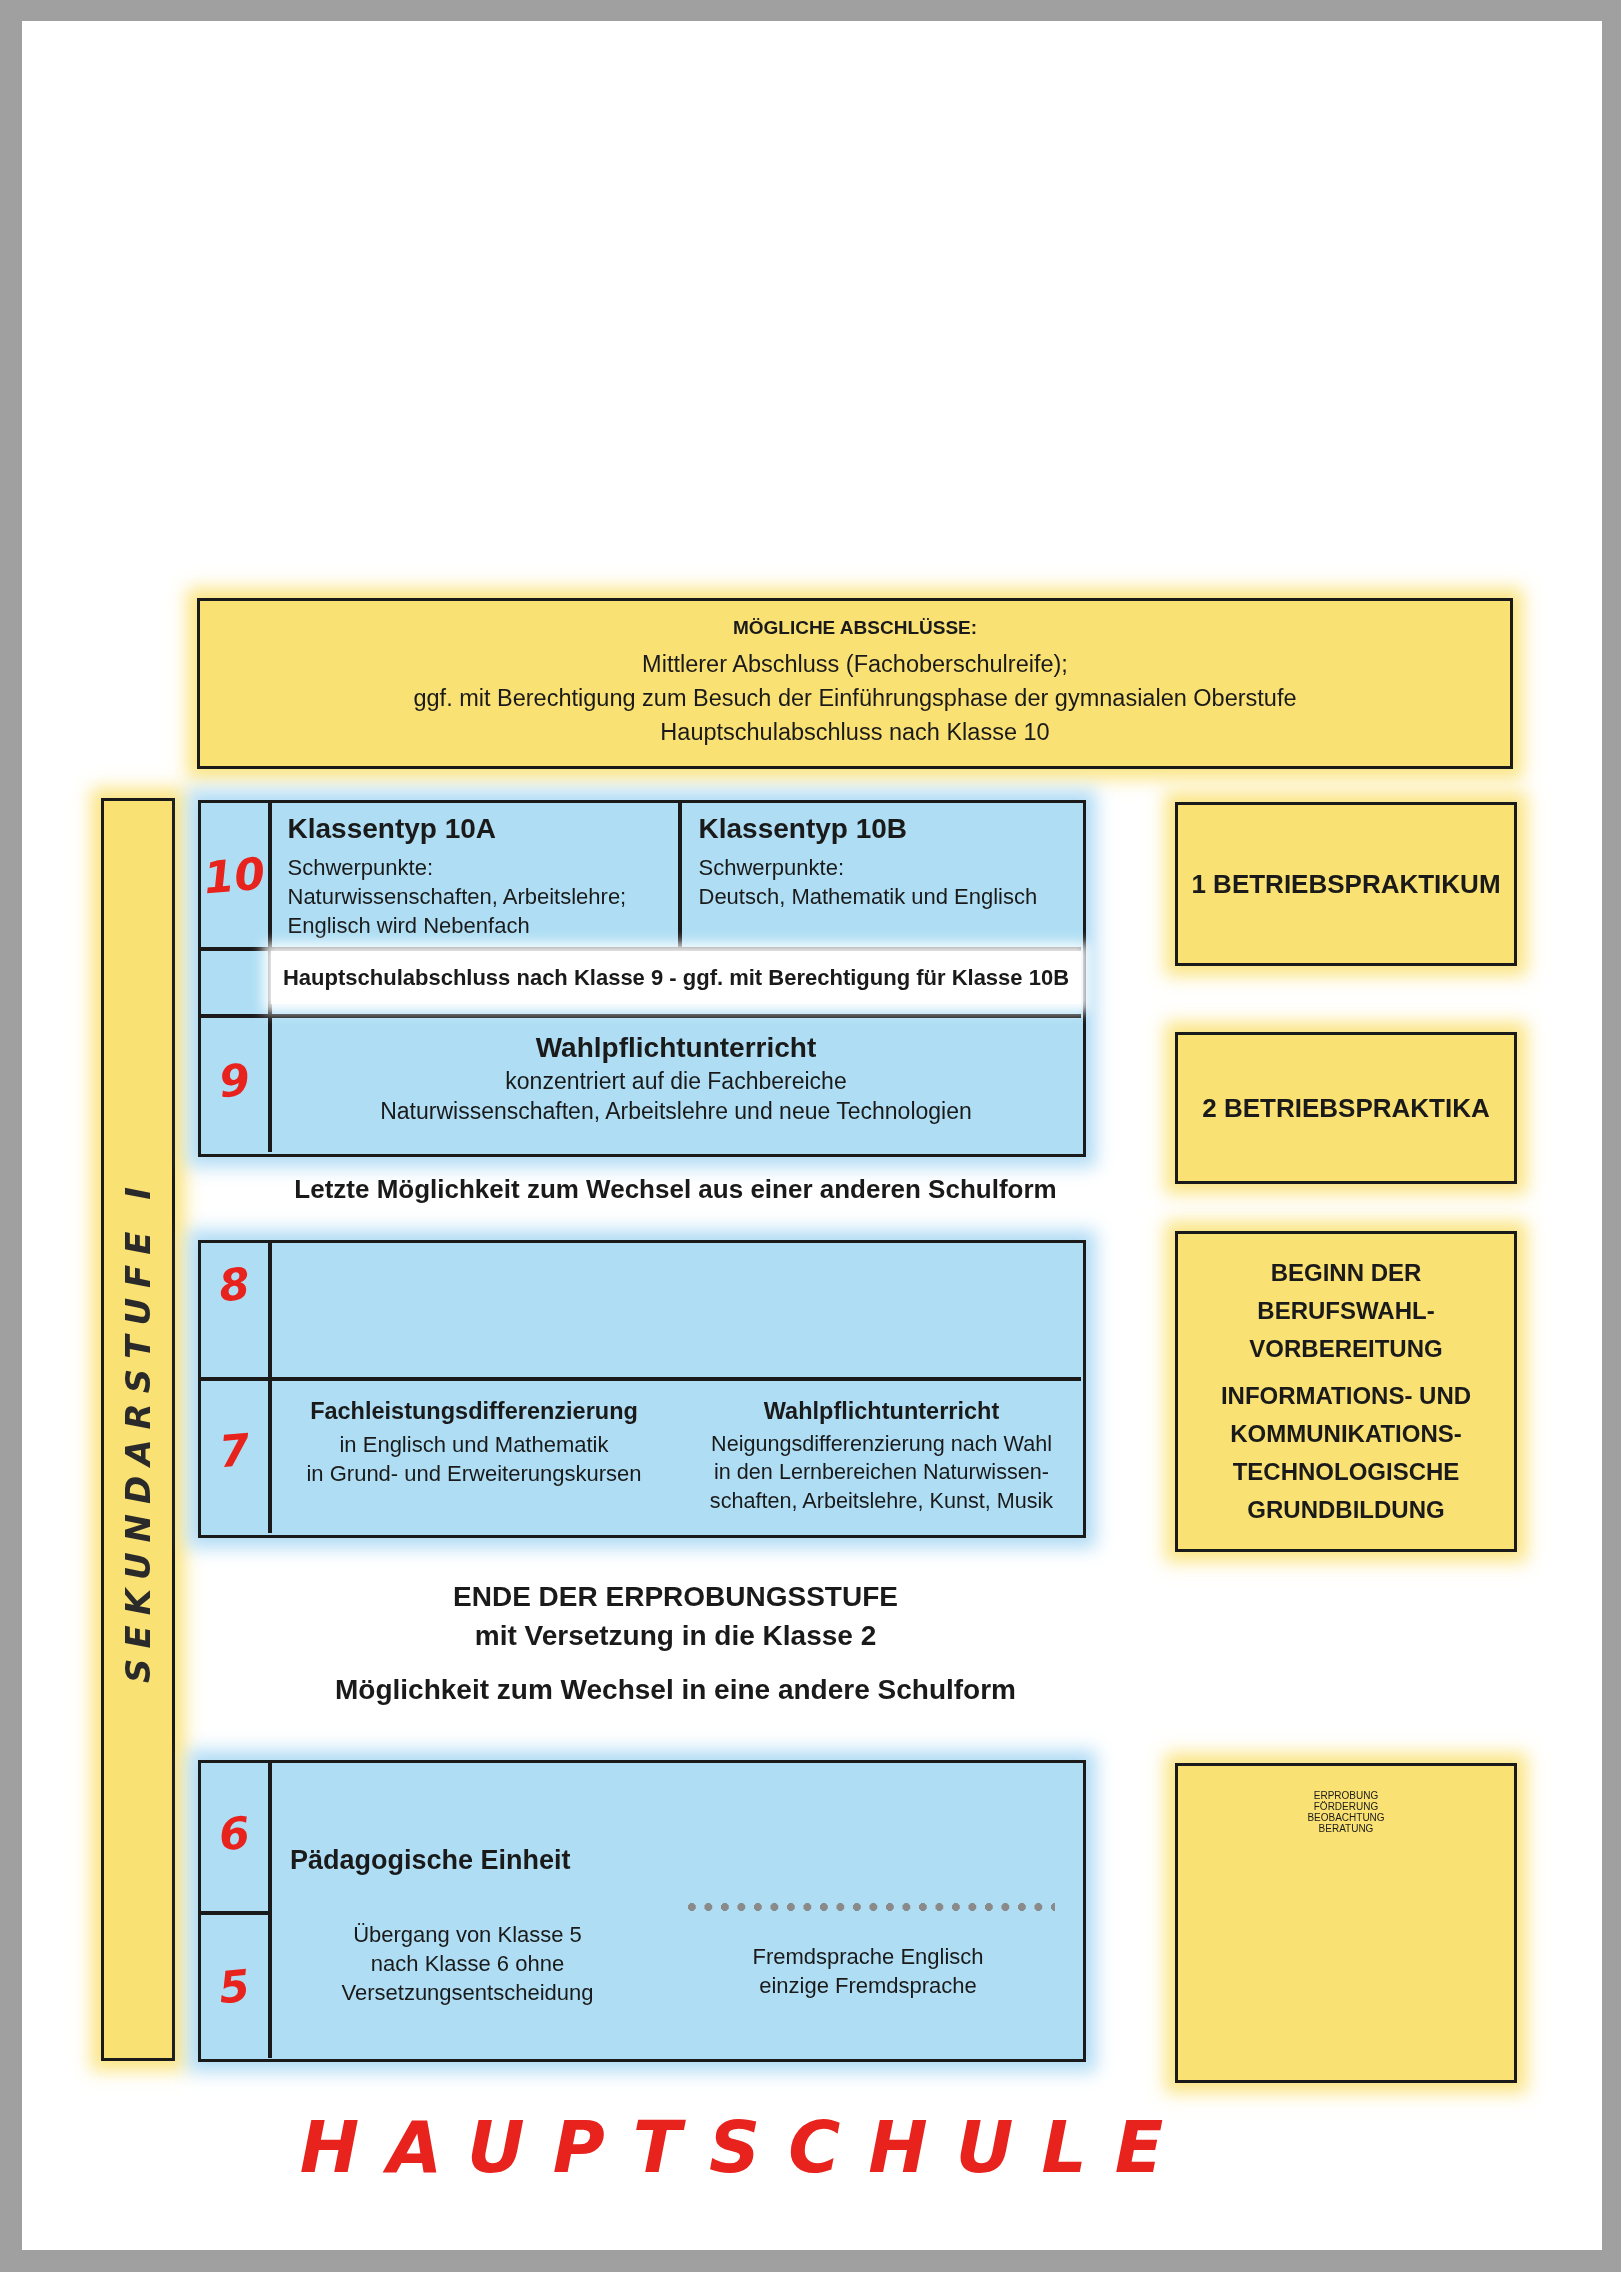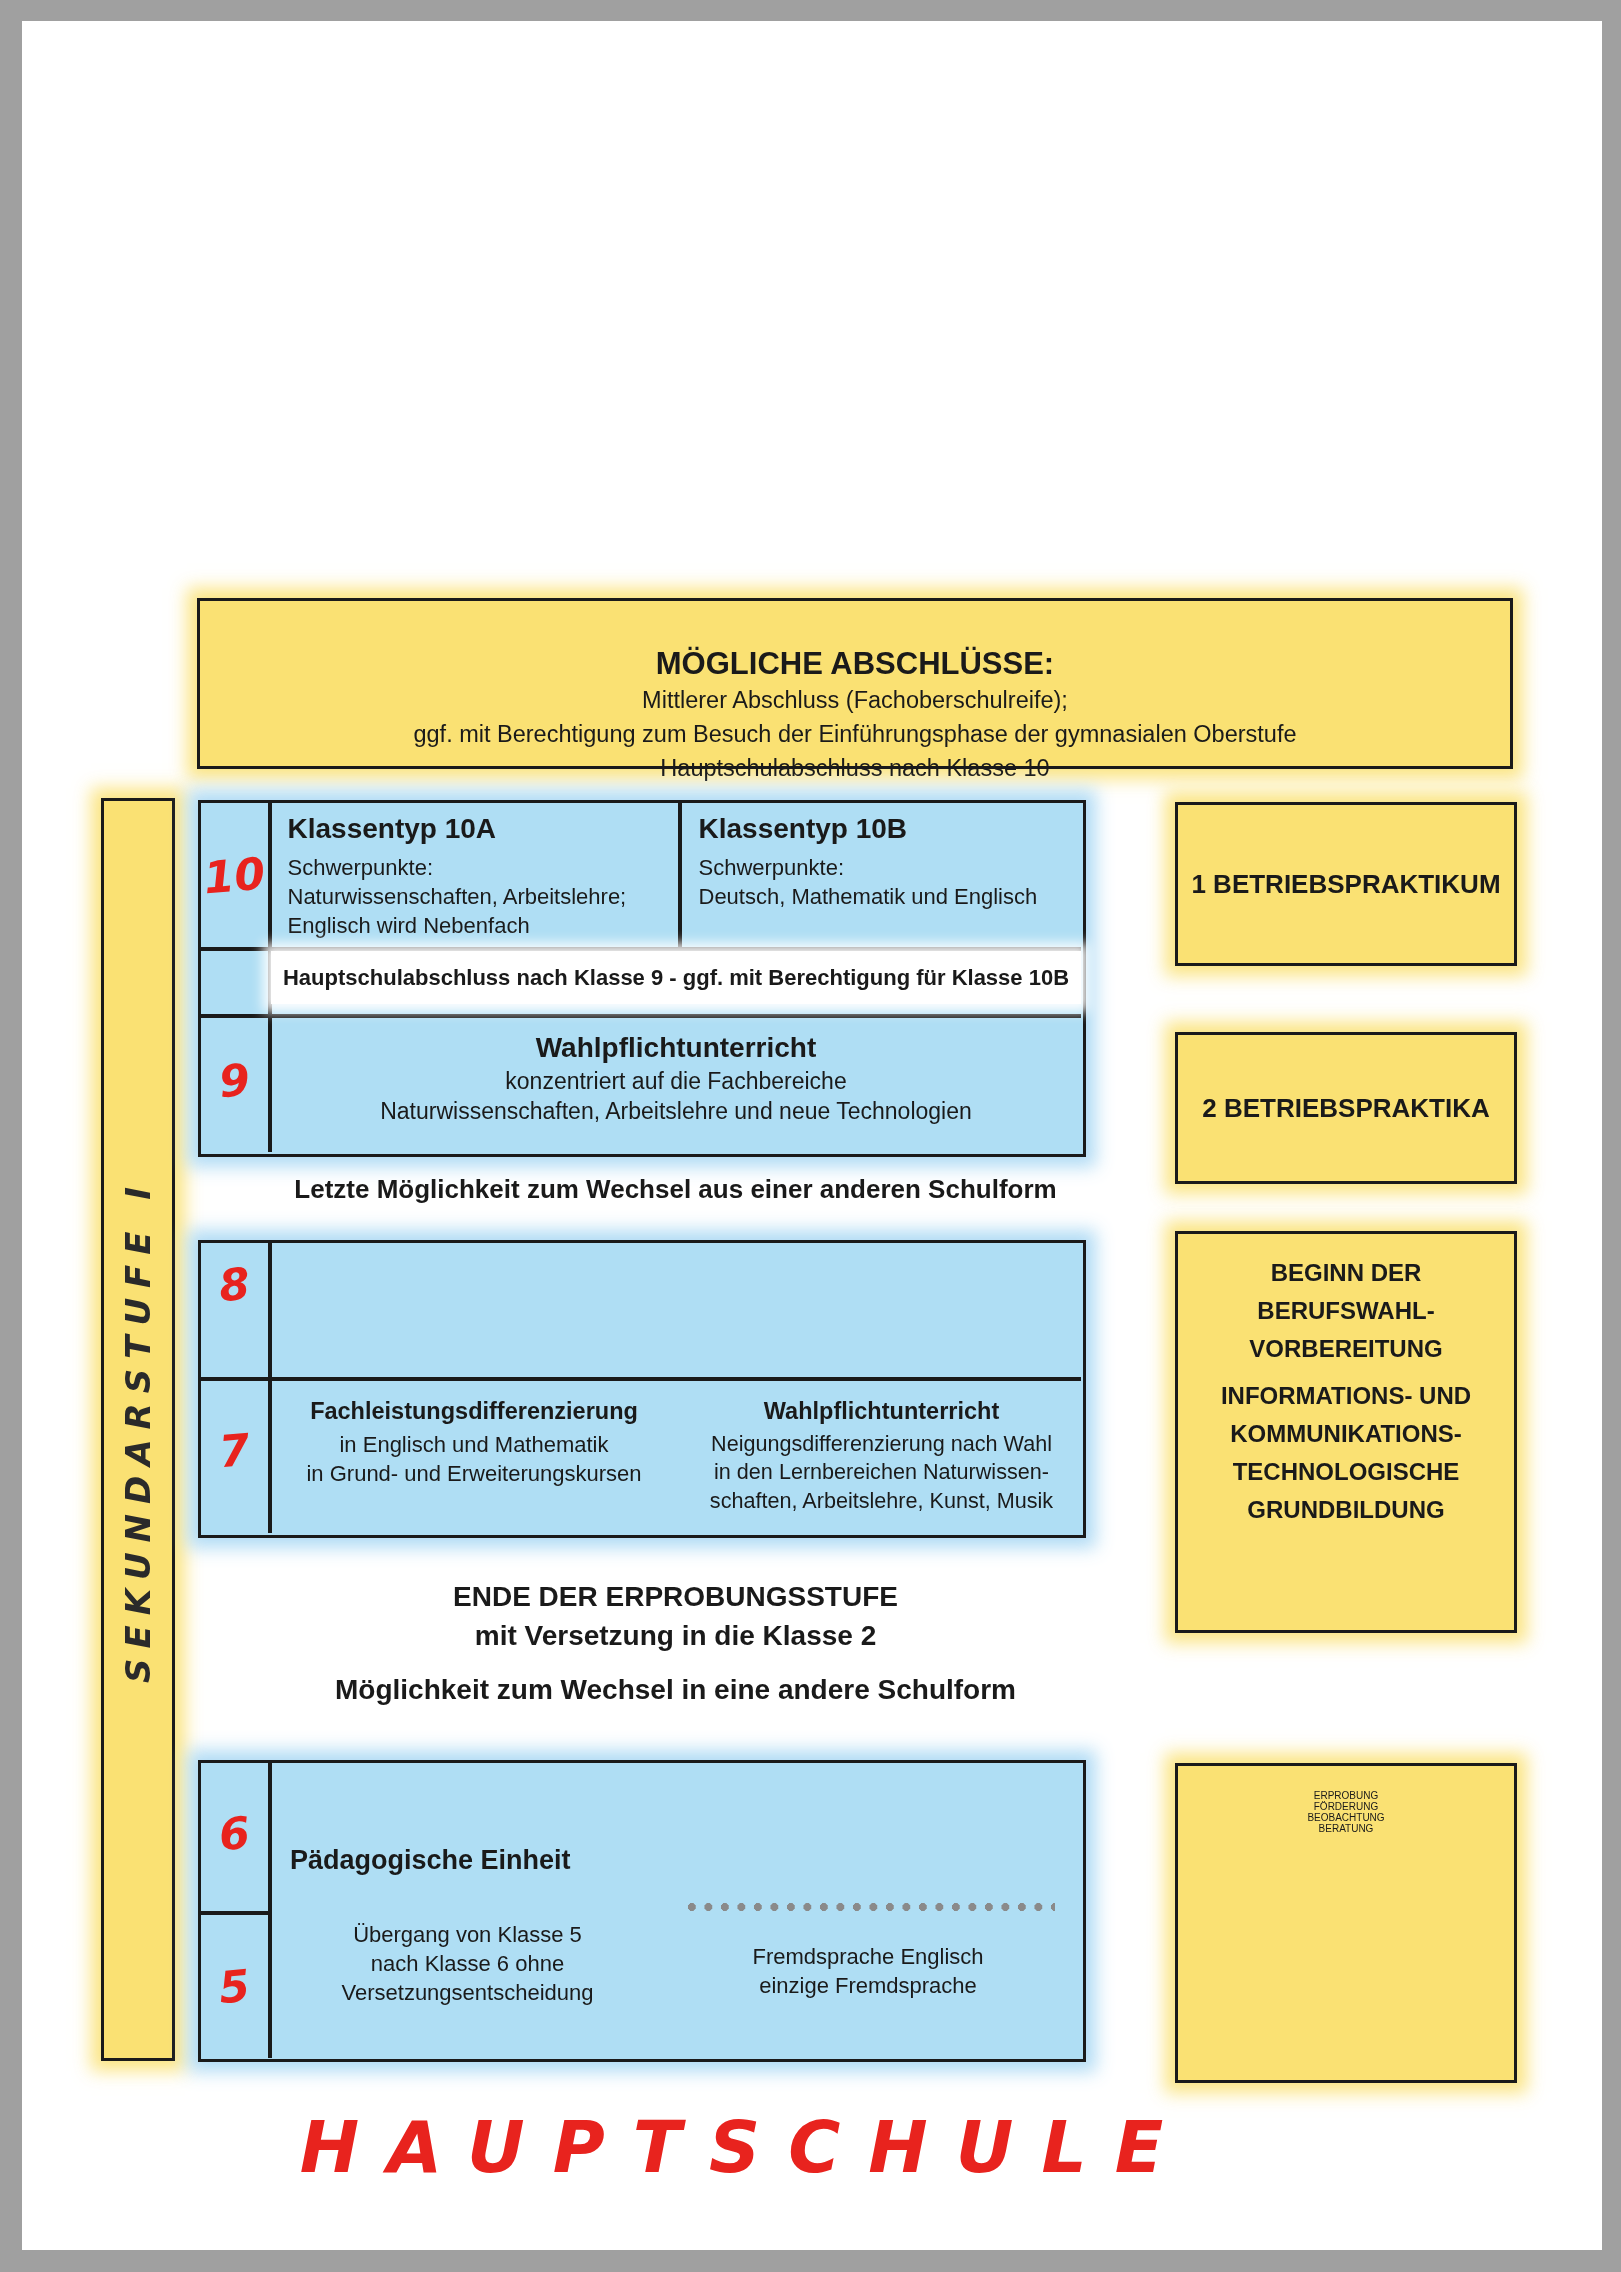--- a/index.html
+++ b/index.html
@@ -34,7 +34,7 @@
   
   .c{text-align:center;}
   .b{font-weight:bold;}
-  .t46{font-size:31px;line-height:38px;margin-top:36px;}
+  .t46{font-size:19px;line-height:38px;}
   .t44{font-size:28px;line-height:36px;}
   .t42{font-size:27px;line-height:34px;}
   .t37{font-size:23.5px;line-height:34px;}

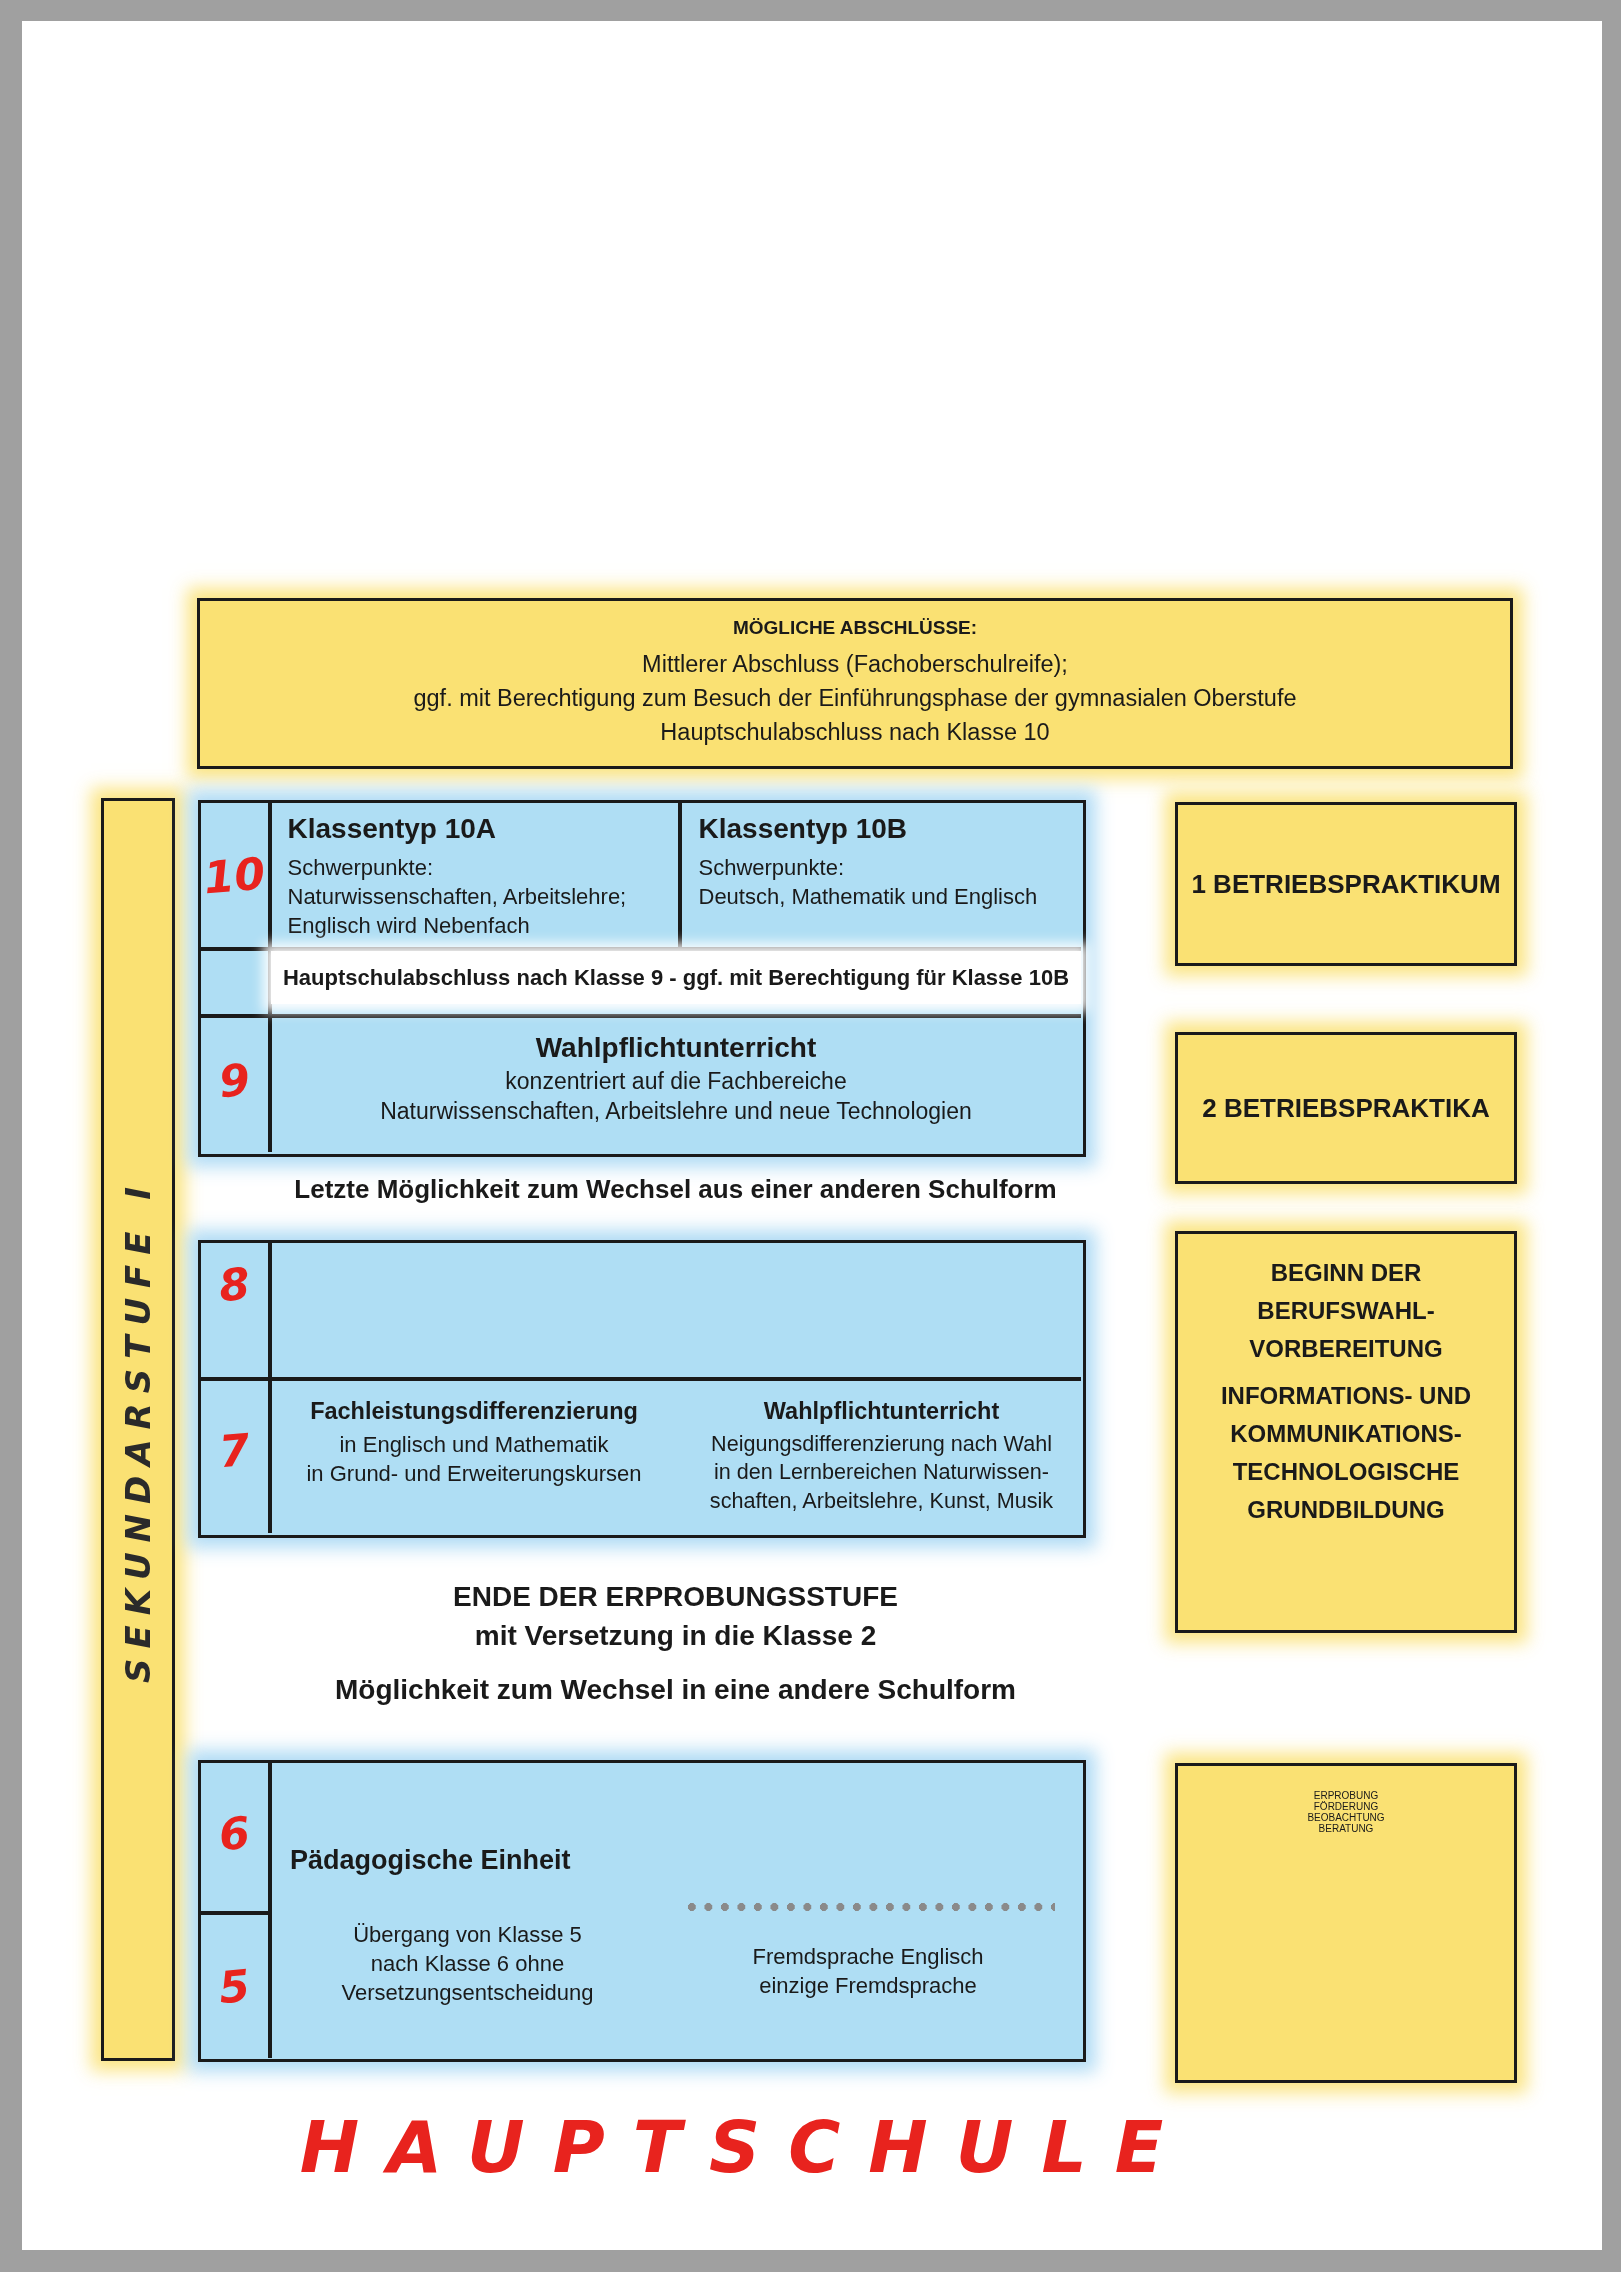--- a/index.html
+++ b/index.html
@@ -185,7 +185,7 @@
   <div class="b" style="font-size:26px;">2 BETRIEBSPRAKTIKA</div>
 </div>
 
-<div class="abs ybox p38" style="left:1175px;top:1231px;width:342px;height:402px;padding-top:20px;">
+<div class="abs ybox p38" style="left:1175px;top:1231px;width:342px;height:321px;padding-top:20px;">
   <div>BEGINN DER</div>
   <div>BERUFSWAHL-</div>
   <div>VORBEREITUNG</div>

